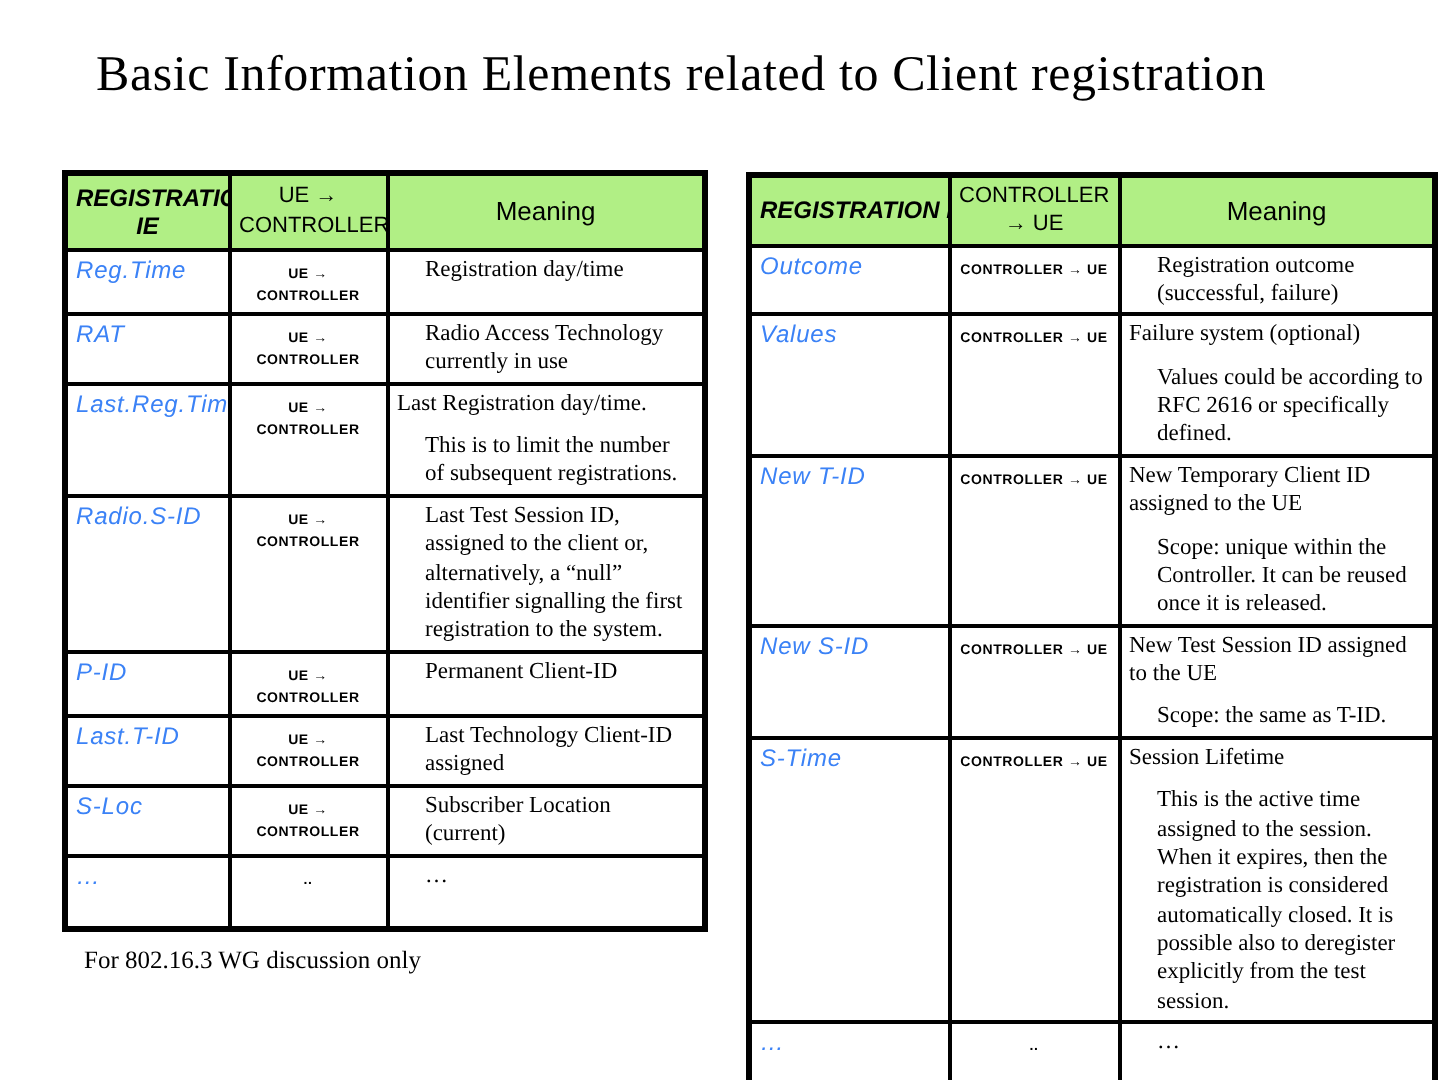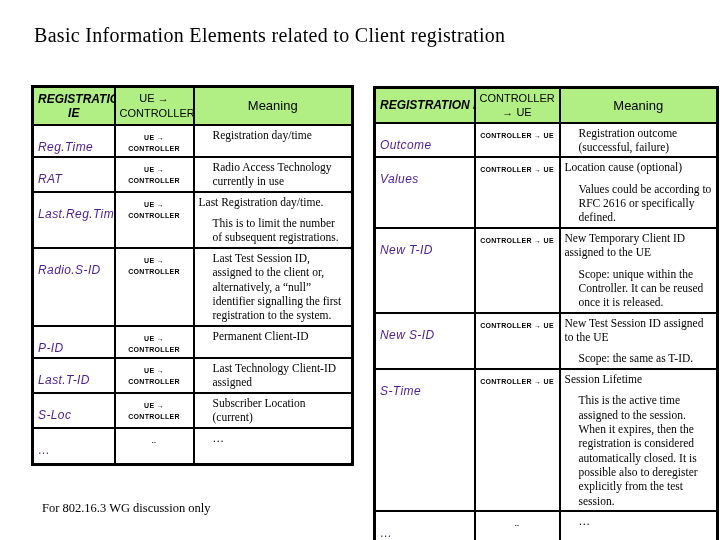--- a/index.html
+++ b/index.html
@@ -10,9 +10,9 @@
     font-family:"Liberation Sans", sans-serif; overflow:hidden;
   }
   .title {
-    position:absolute; left:34px; top:24px; margin:0;
+    position:absolute; left:48px; top:24px; margin:0;
     font-family:"Liberation Serif", serif; font-weight:normal;
-    font-size:20px; color:#000; white-space:nowrap; letter-spacing:0.3px;
+    font-size:25px; color:#000; white-space:nowrap; letter-spacing:0.3px;
   }
   .footer {
     position:absolute; left:42px; top:501px;

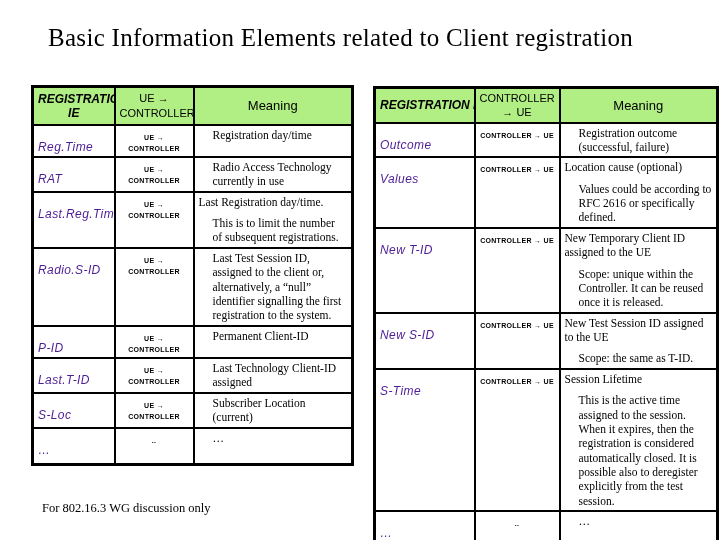--- a/index.html
+++ b/index.html
@@ -35,7 +35,7 @@
   th.mean-hd { font-size:13px;margin-left:27px; }
   td.ie {
     font-style:italic; font-size:12px; letter-spacing:0.4px;
-    padding-top:14px; color:#4c1d95;
+    padding-top:2px; color:#3b82f6;
   }
   td.dir {
     font-weight:bold; font-size:7px; letter-spacing:0.3px;

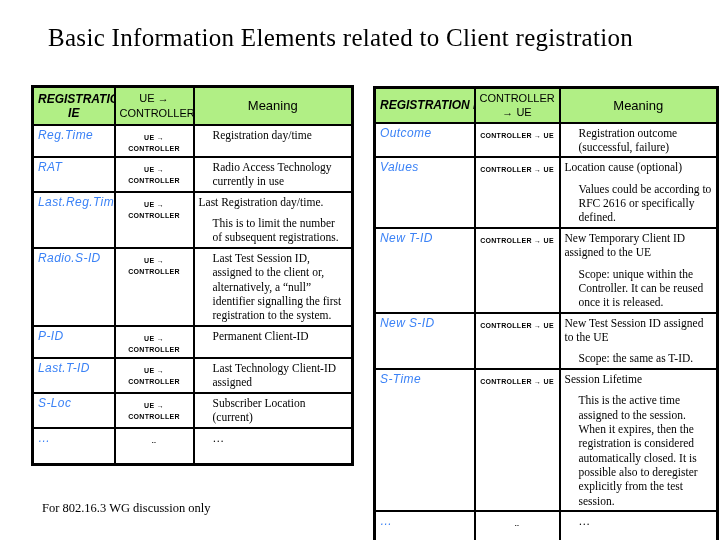--- a/index.html
+++ b/index.html
@@ -173,7 +173,7 @@
     <td class="ie">Values</td>
     <td class="dir nowrap">CONTROLLER → UE</td>
     <td class="mean">
-      <p>Location cause (optional)</p>
+      <p>Failure system (optional)</p>
       <p>Values could be according to RFC 2616 or specifically defined.</p>
     </td>
   </tr>

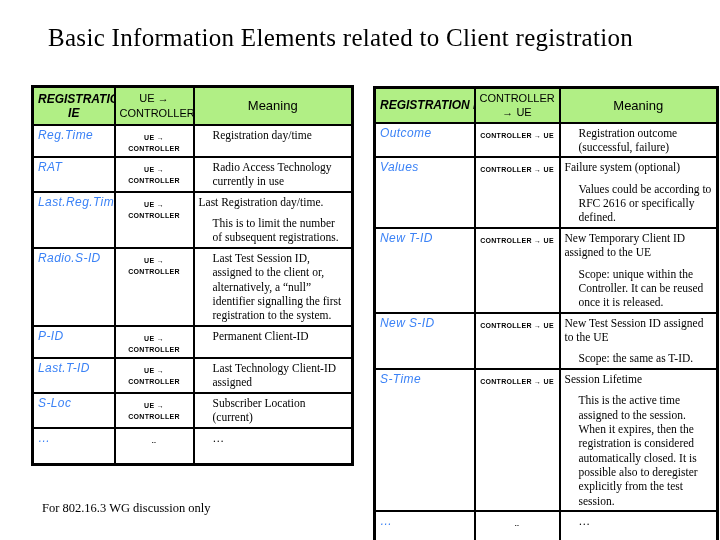--- a/index.html
+++ b/index.html
@@ -15,7 +15,7 @@
     font-size:25px; color:#000; white-space:nowrap; letter-spacing:0.3px;
   }
   .footer {
-    position:absolute; left:42px; top:501px;
+    position:absolute; left:42px; top:473px;
     font-family:"Liberation Serif", serif; font-size:12.5px; color:#000;
   }
   table.tbl {

